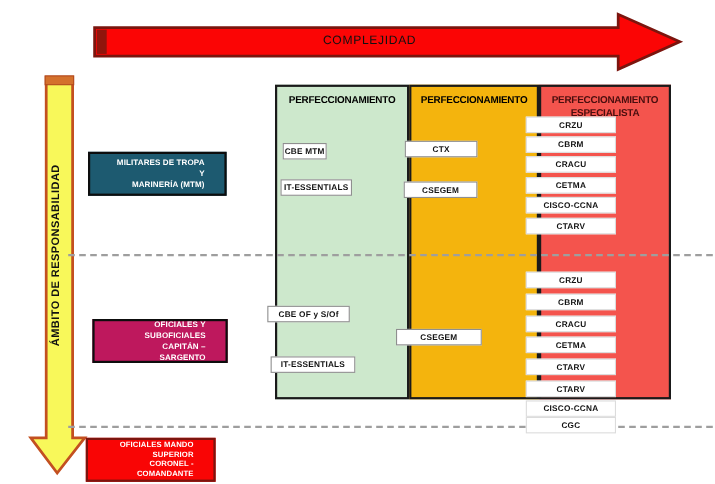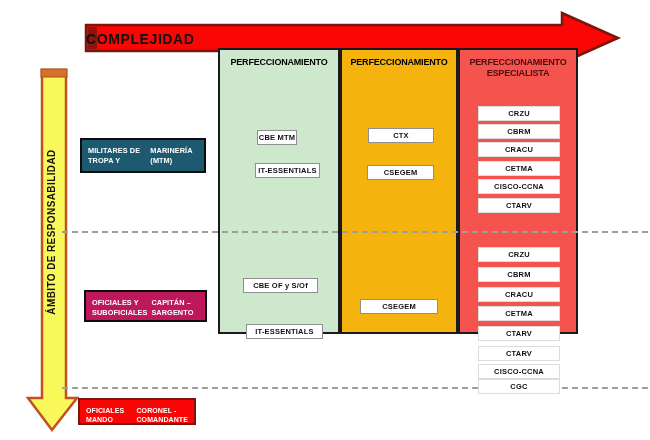--- a/index.html
+++ b/index.html
@@ -12,7 +12,7 @@
   .h-arrow-svg { position:absolute; left:0; top:0; }
   .h-arrow-label {
     position:absolute; left:86px; top:31px; width:500px; height:14px;
-    font-size:14px; font-weight:bold; color:#111;
+    text-align:center; font-size:11px; font-weight:normal; color:#111;
     letter-spacing:0.6px; z-index:5;
   }
   .v-arrow-svg { position:absolute; left:15px; top:60px; }

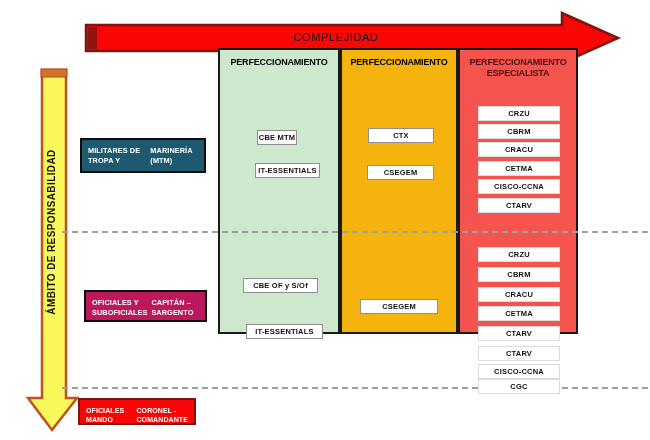--- a/index.html
+++ b/index.html
@@ -23,7 +23,7 @@
   }
   
   .col {
-    position:absolute; top:48px; height:286px; border:2px solid #1a1a1a; z-index:1;
+    position:absolute; top:77px; height:286px; border:2px solid #1a1a1a; z-index:1;margin-left:32px;
   }
   .col-inicial      { left:218px; width:122px; background:#cde8cc; }
   .col-avanzado     { left:340px; width:118px; background:#f4b40d; }

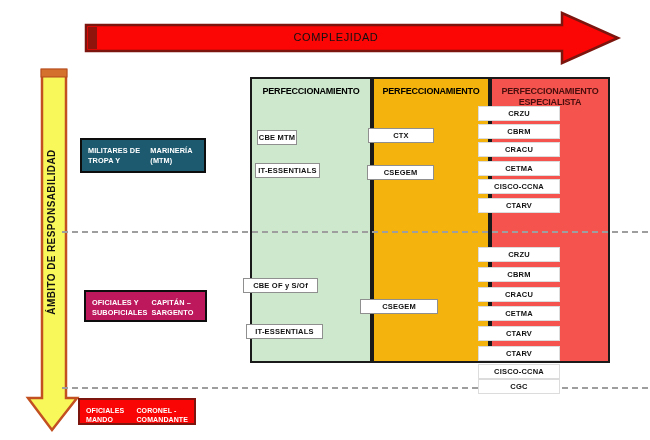--- a/index.html
+++ b/index.html
@@ -35,9 +35,9 @@
   .col-especialista .col-header { color:#4a0e0e; }
   
   .group-label {
-    position:absolute; display:flex; flex-direction:row; justify-content:center;
-    text-align:left; color:#ffffff; font-weight:bold; font-size:7.3px;
-    line-height:10px; letter-spacing:0.1px; z-index:2; padding:6px;
+    position:absolute; display:flex; flex-direction:column; justify-content:center;
+    text-align:right; color:#ffffff; font-weight:bold; font-size:7.3px;
+    line-height:10px; letter-spacing:0.1px; z-index:2; padding:18px;
   }
   .group-mtm   { left:80px; top:138px; width:126px; height:35px; background:#1d5a70; border:2px solid #0d0d0d; }
   .group-ofi   { left:84px; top:290px; width:123px; height:32px; background:#be185d; border:2px solid #0d0d0d; }

